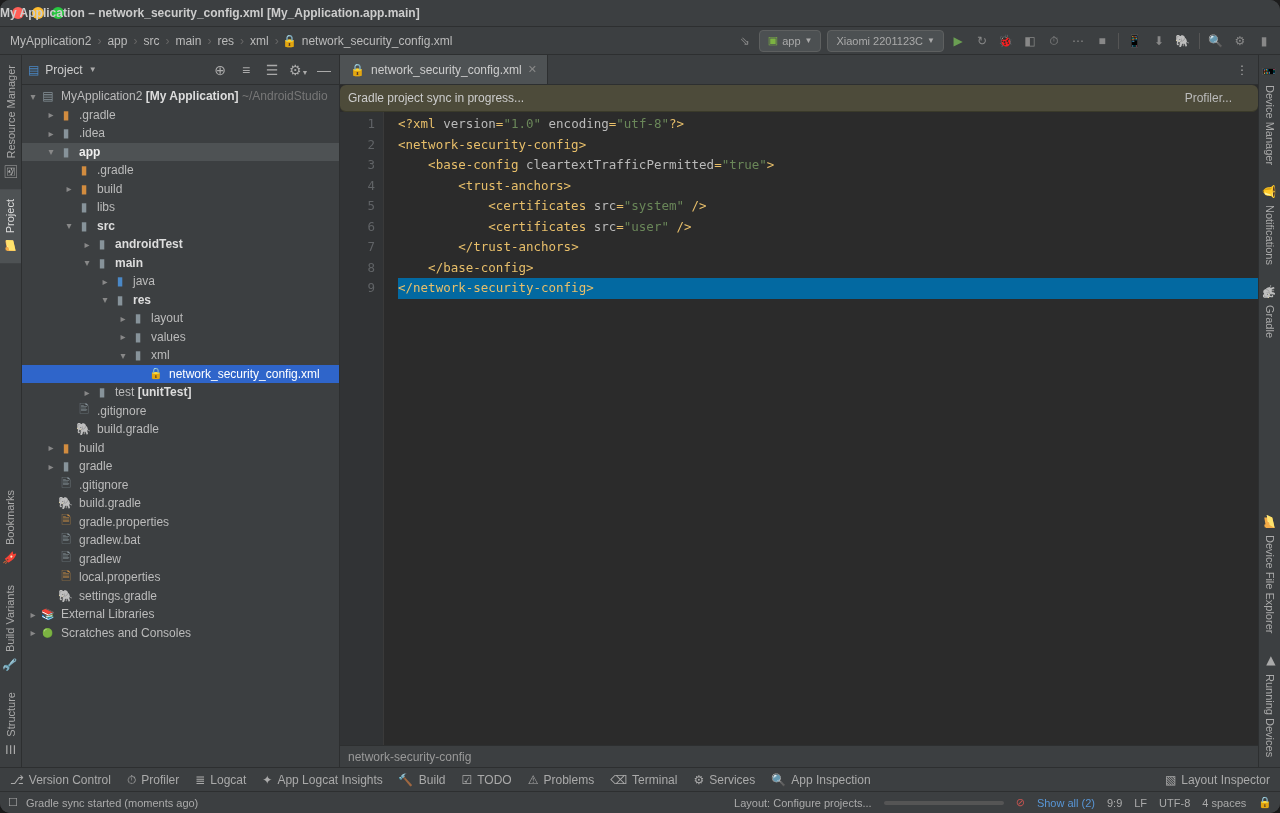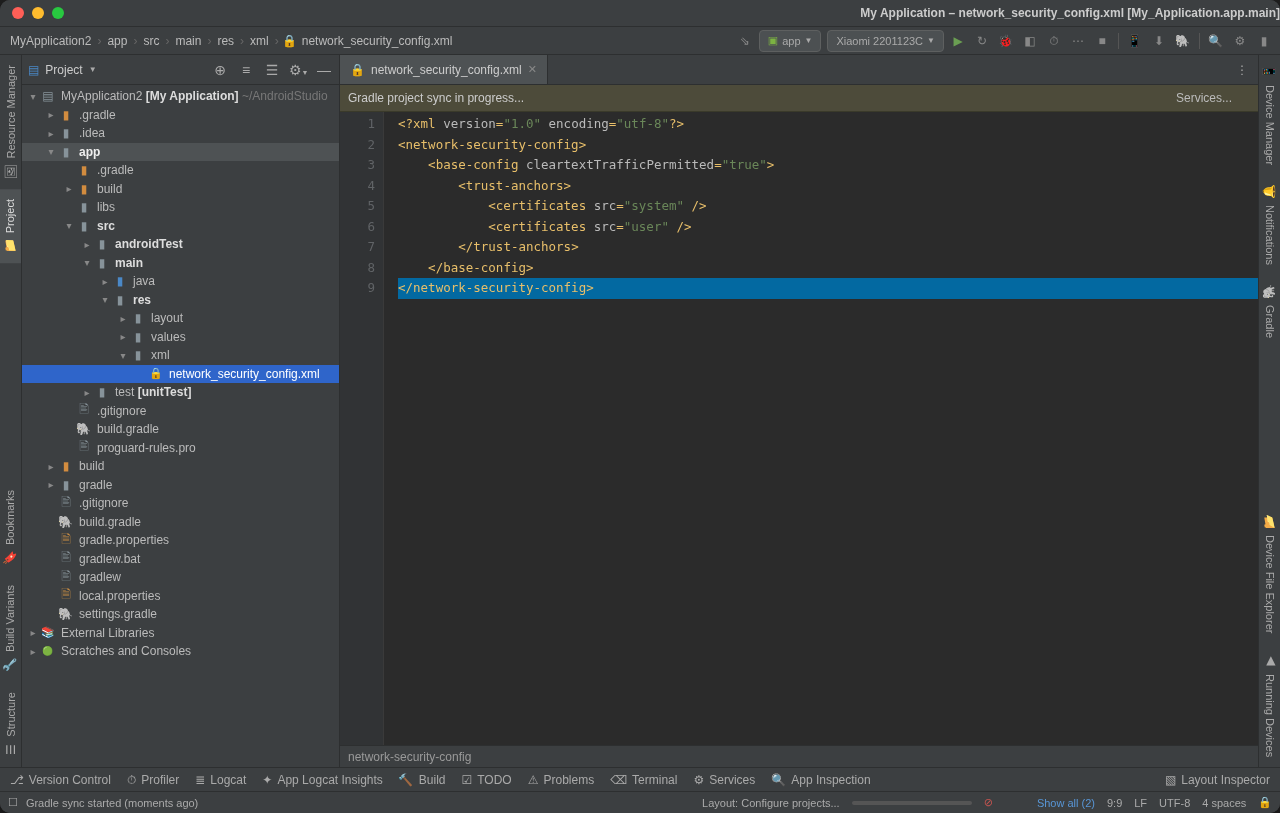--- a/index.html
+++ b/index.html
@@ -9,7 +9,7 @@
 .traffic { display: flex; gap: 8px; padding-left: 12px; }
 .tl { width: 12px; height: 12px; border-radius: 50%; }
 .tl.r { background: #ff5f57; } .tl.y { background: #febc2e; } .tl.g { background: #28c840; }
-.title { position: absolute; left: 0; right: 0; text-align: right; color: #ccc; font-weight: 600; font-size: 12px; pointer-events: none; }
+.title { position: absolute; left: 0; right: 0; text-align: left; color: #ccc; font-weight: 600; font-size: 12px; pointer-events: none; }
 .navbar { height: 28px; background: #3c3f41; display: flex; align-items: center; padding: 0 8px; gap: 6px; border-bottom: 1px solid #2d2f30; }
 .crumbs { display: flex; align-items: center; gap: 2px; flex: 1; }
 .crumb { color: #bbb; padding: 0 2px; }

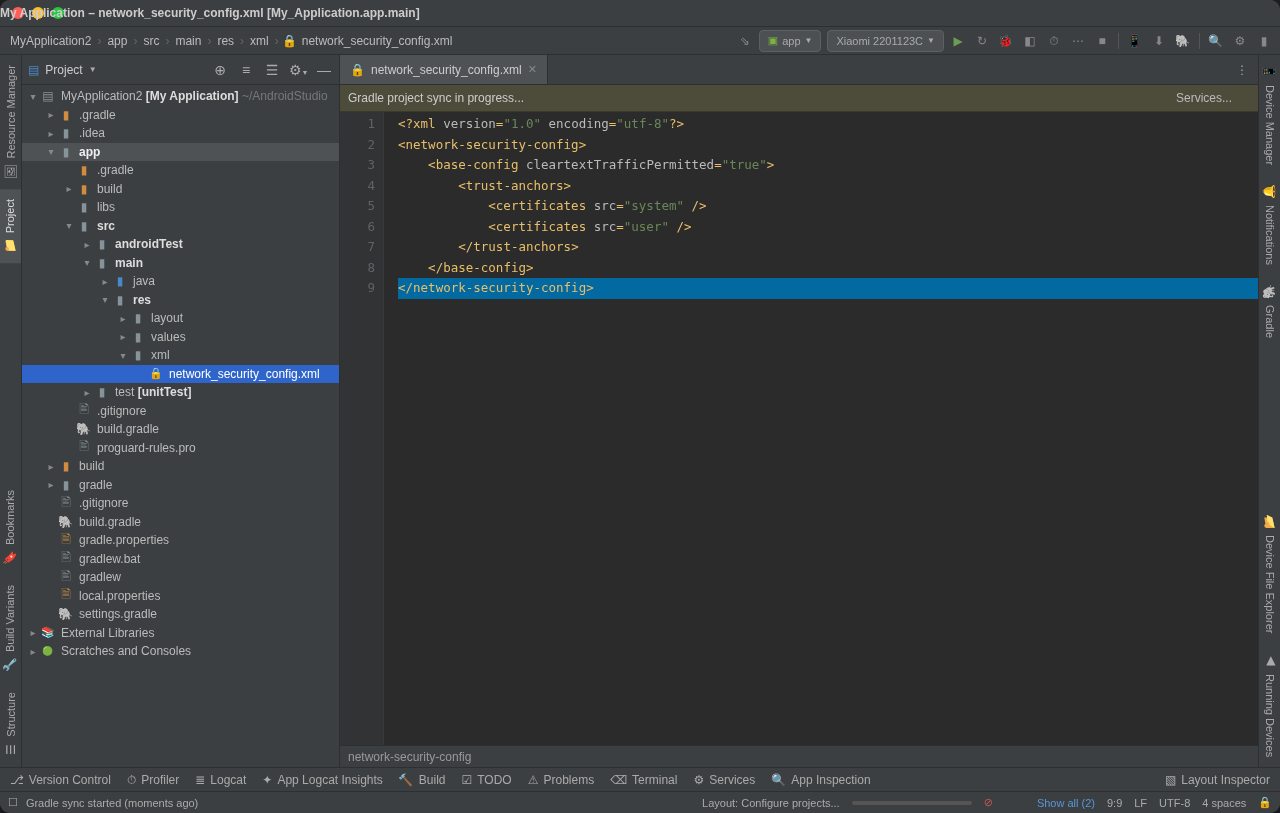--- a/index.html
+++ b/index.html
@@ -61,7 +61,7 @@
 .tab { display: flex; align-items: center; gap: 6px; padding: 0 10px; background: #4e5254; color: #ccc; font-size: 12px; border-right: 1px solid #2d2f30; }
 .tab .x { color: #888; font-size: 11px; }
 .tabs .more { margin-left: auto; padding: 0 10px; color: #aaa; display: flex; align-items: center; }
-.banner { background: #4d4b3a; color: #ccc; padding: 6px 8px; font-size: 12px; border-bottom: 1px solid #3a3a2a; display: flex; }
+.banner { background: #4d4b3a; color: #ccc; padding: 6px 8px; font-size: 12px; border-bottom: 1px solid #3a3a2a; display: flex; border-radius: 6px; }
 .banner .idx { margin-left: auto; color: #bbb; padding-right: 18px; }
 .code { flex: 1; display: flex; font-family: 'Menlo','Consolas',monospace; font-size: 12.5px; line-height: 20.5px; position: relative; }
 .gutter { width: 44px; background: #313335; color: #606366; text-align: right; padding: 2px 8px 0 0; border-right: 1px solid #3a3a3a; }

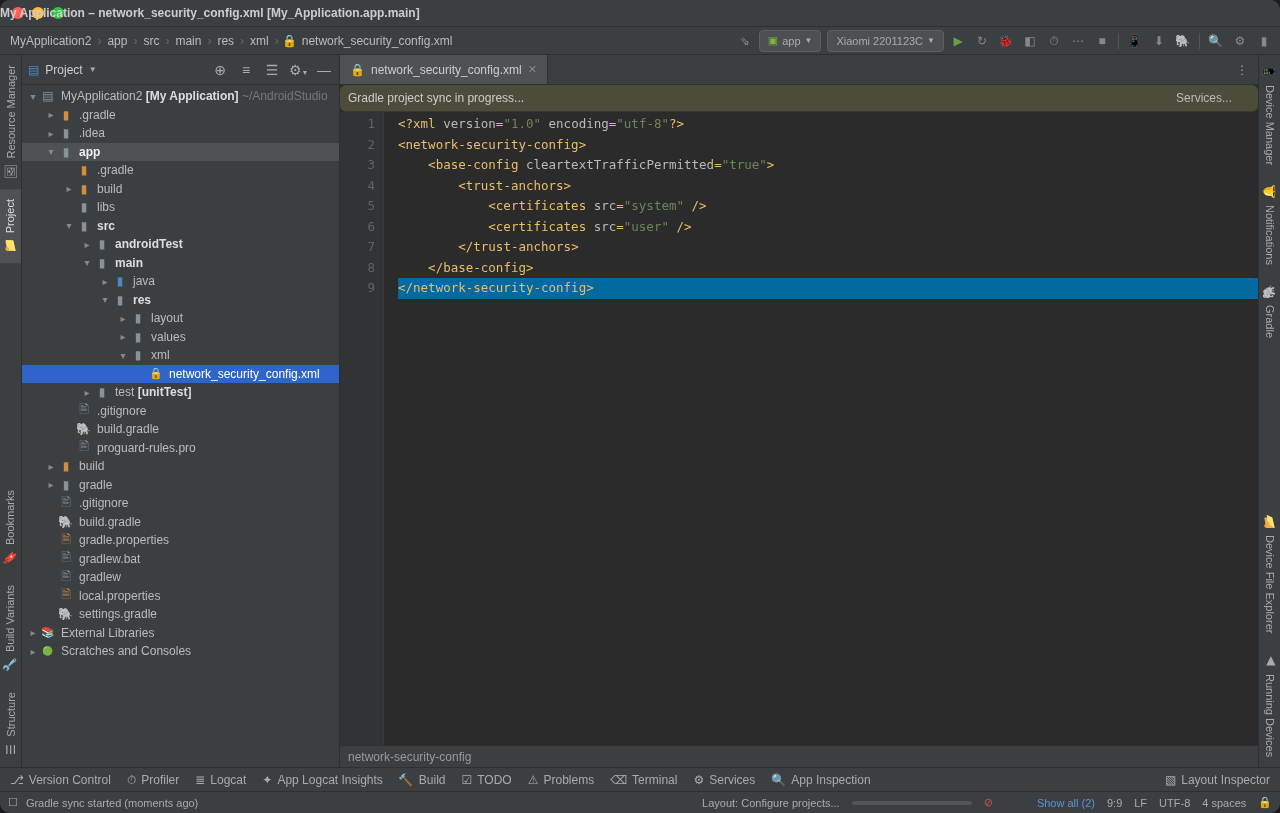--- a/index.html
+++ b/index.html
@@ -351,7 +351,7 @@
       </div>
       <div class="banner">
         <span>Gradle project sync in progress...</span>
-        <span class="idx">Services...</span>
+        <span class="idx">Profiler...</span>
       </div>
       <div class="code">
         <div class="gutter">

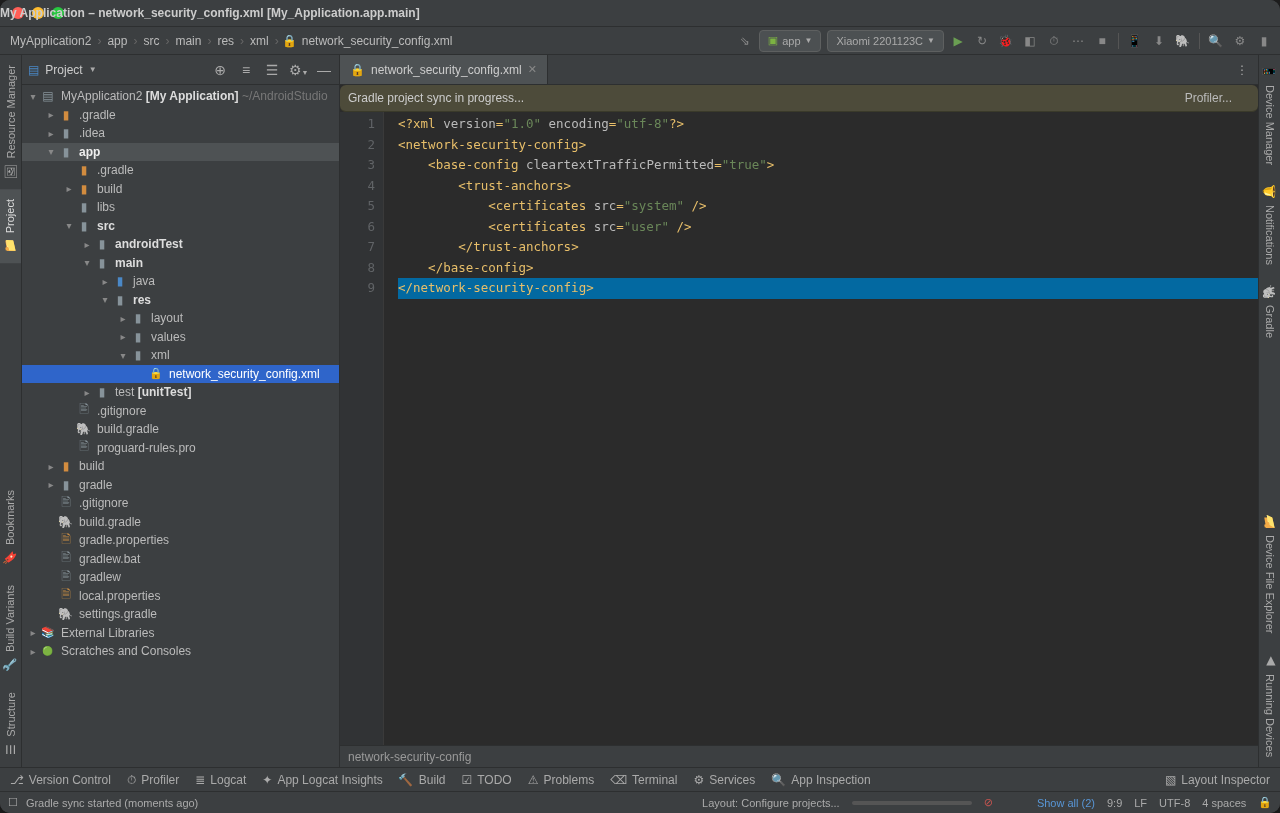--- a/index.html
+++ b/index.html
@@ -277,11 +277,6 @@
             <span class="ico" style="color:#7a8288">🐘</span>
             <span class="lbl">build.gradle</span>
           </div>
-        <div class="tn" style="padding-left:40px">
-            <span class="arw"></span>
-            <span class="ico file"></span>
-            <span class="lbl">proguard-rules.pro</span>
-          </div>
         <div class="tn" style="padding-left:22px">
             <span class="arw">▸</span>
             <span class="ico folder-o"></span>

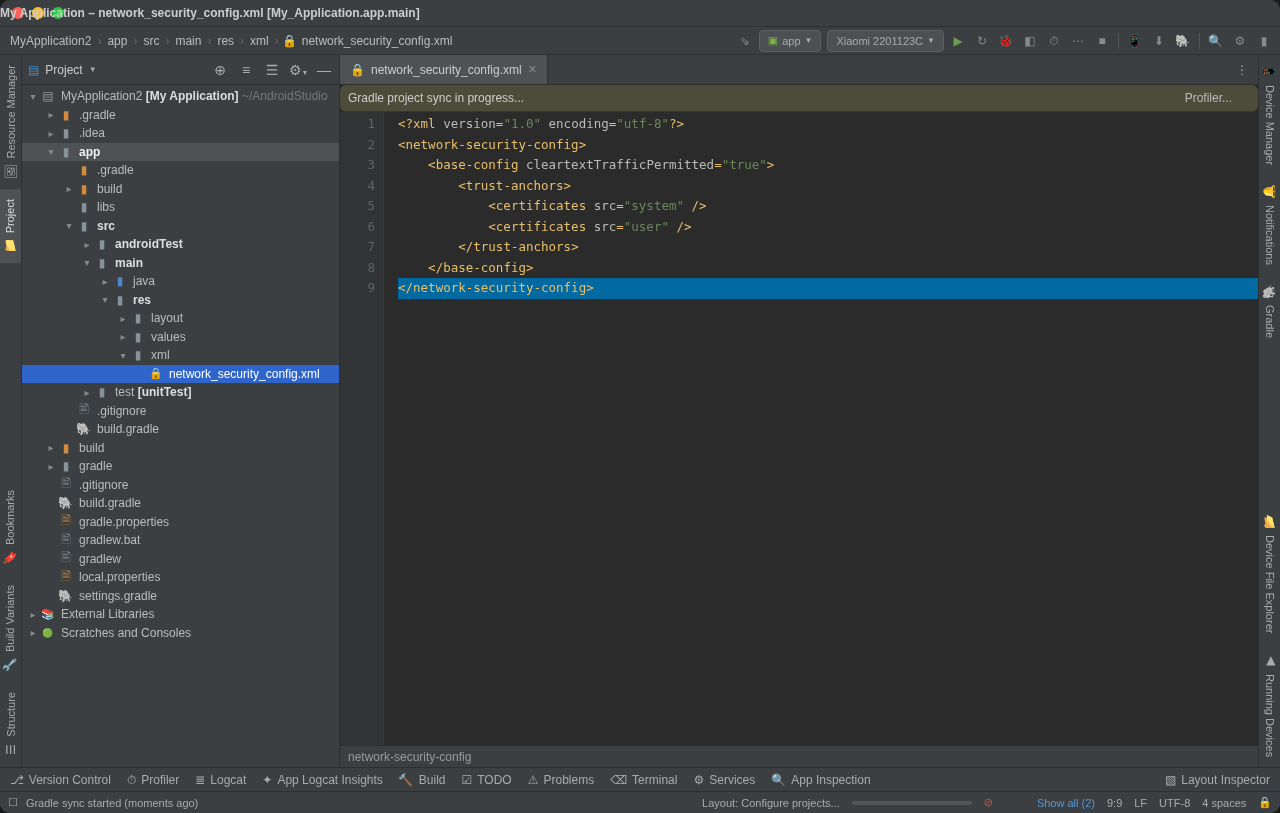--- a/index.html
+++ b/index.html
@@ -79,7 +79,7 @@
 .statusbar { height: 22px; background: #3c3f41; border-top: 1px solid #2d2f30; display: flex; align-items: center; padding: 0 8px; font-size: 11px; color: #aaa; gap: 12px; }
 .st-left { flex: 1; display: flex; align-items: center; gap: 8px; }
 .progress { width: 120px; height: 4px; background: #555; border-radius: 2px; }
-.link { color: #5896d6; margin-left: 32px; }
+.link { color: #5896d6; }
 </style>
 </head>
 <body>

